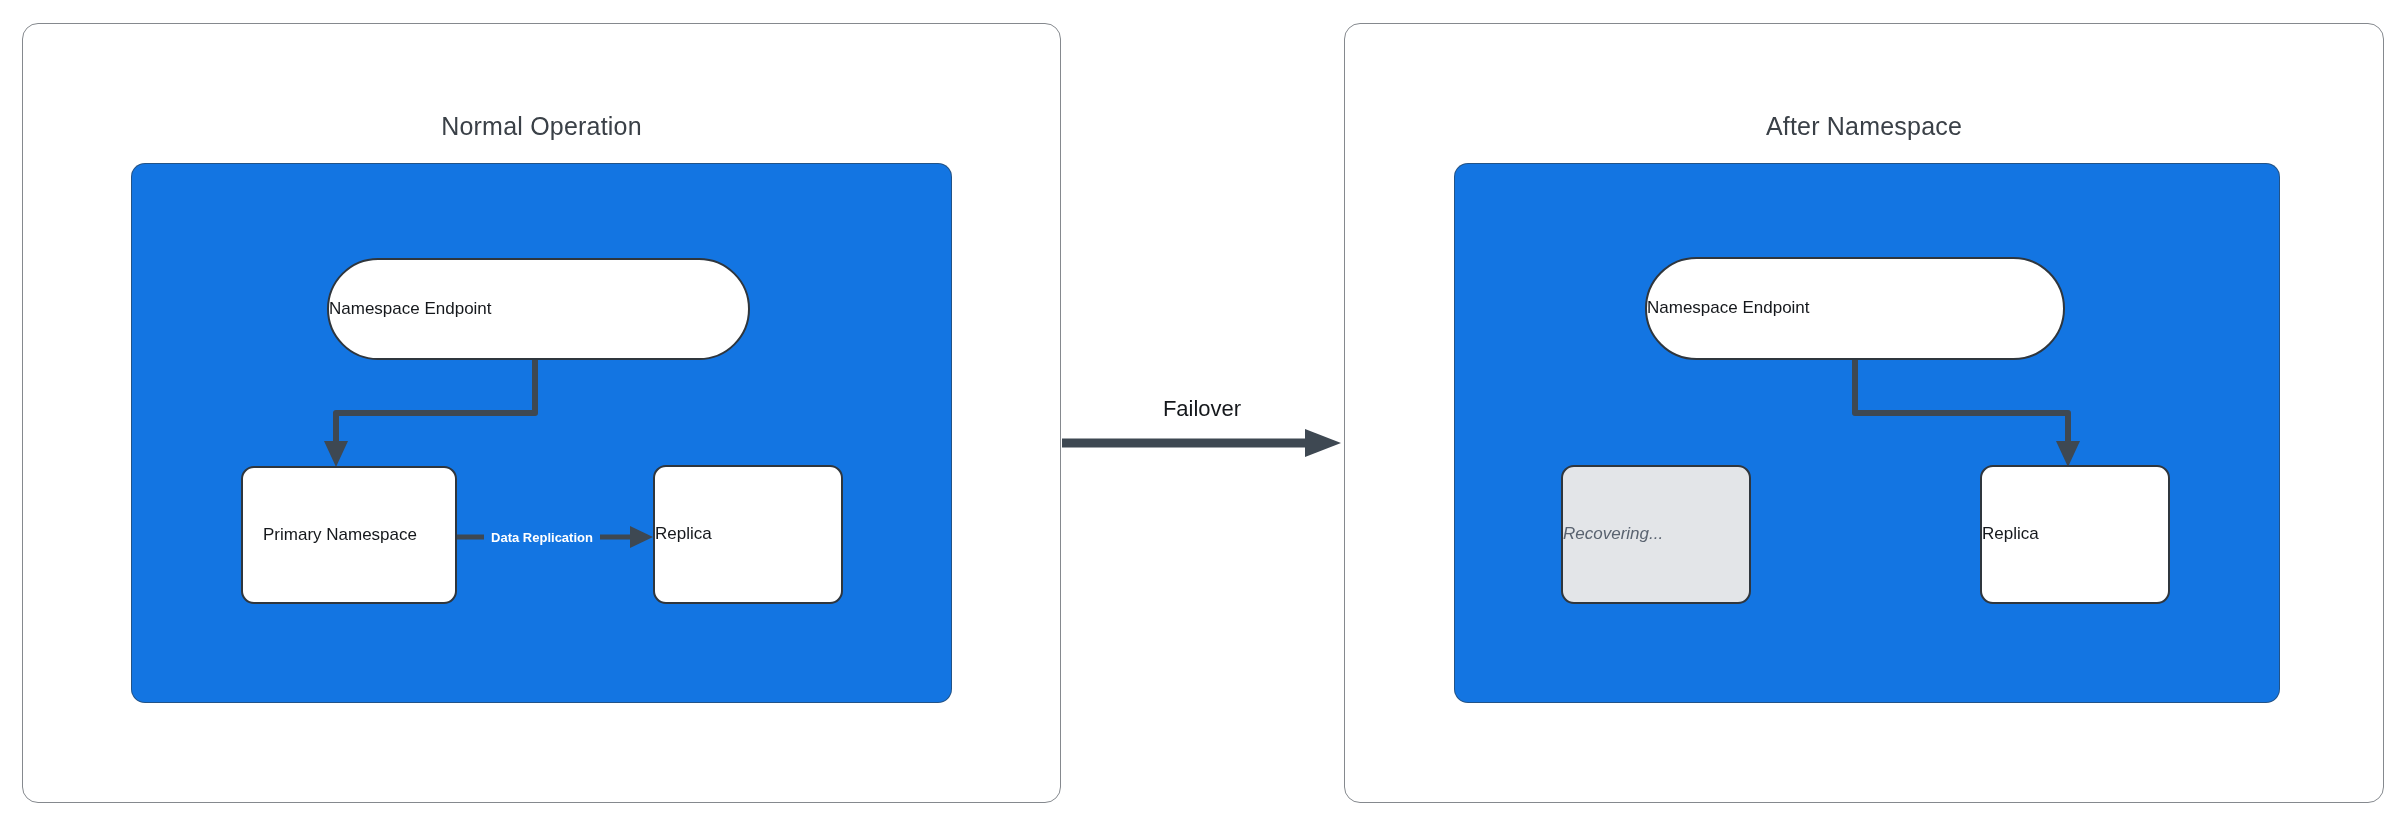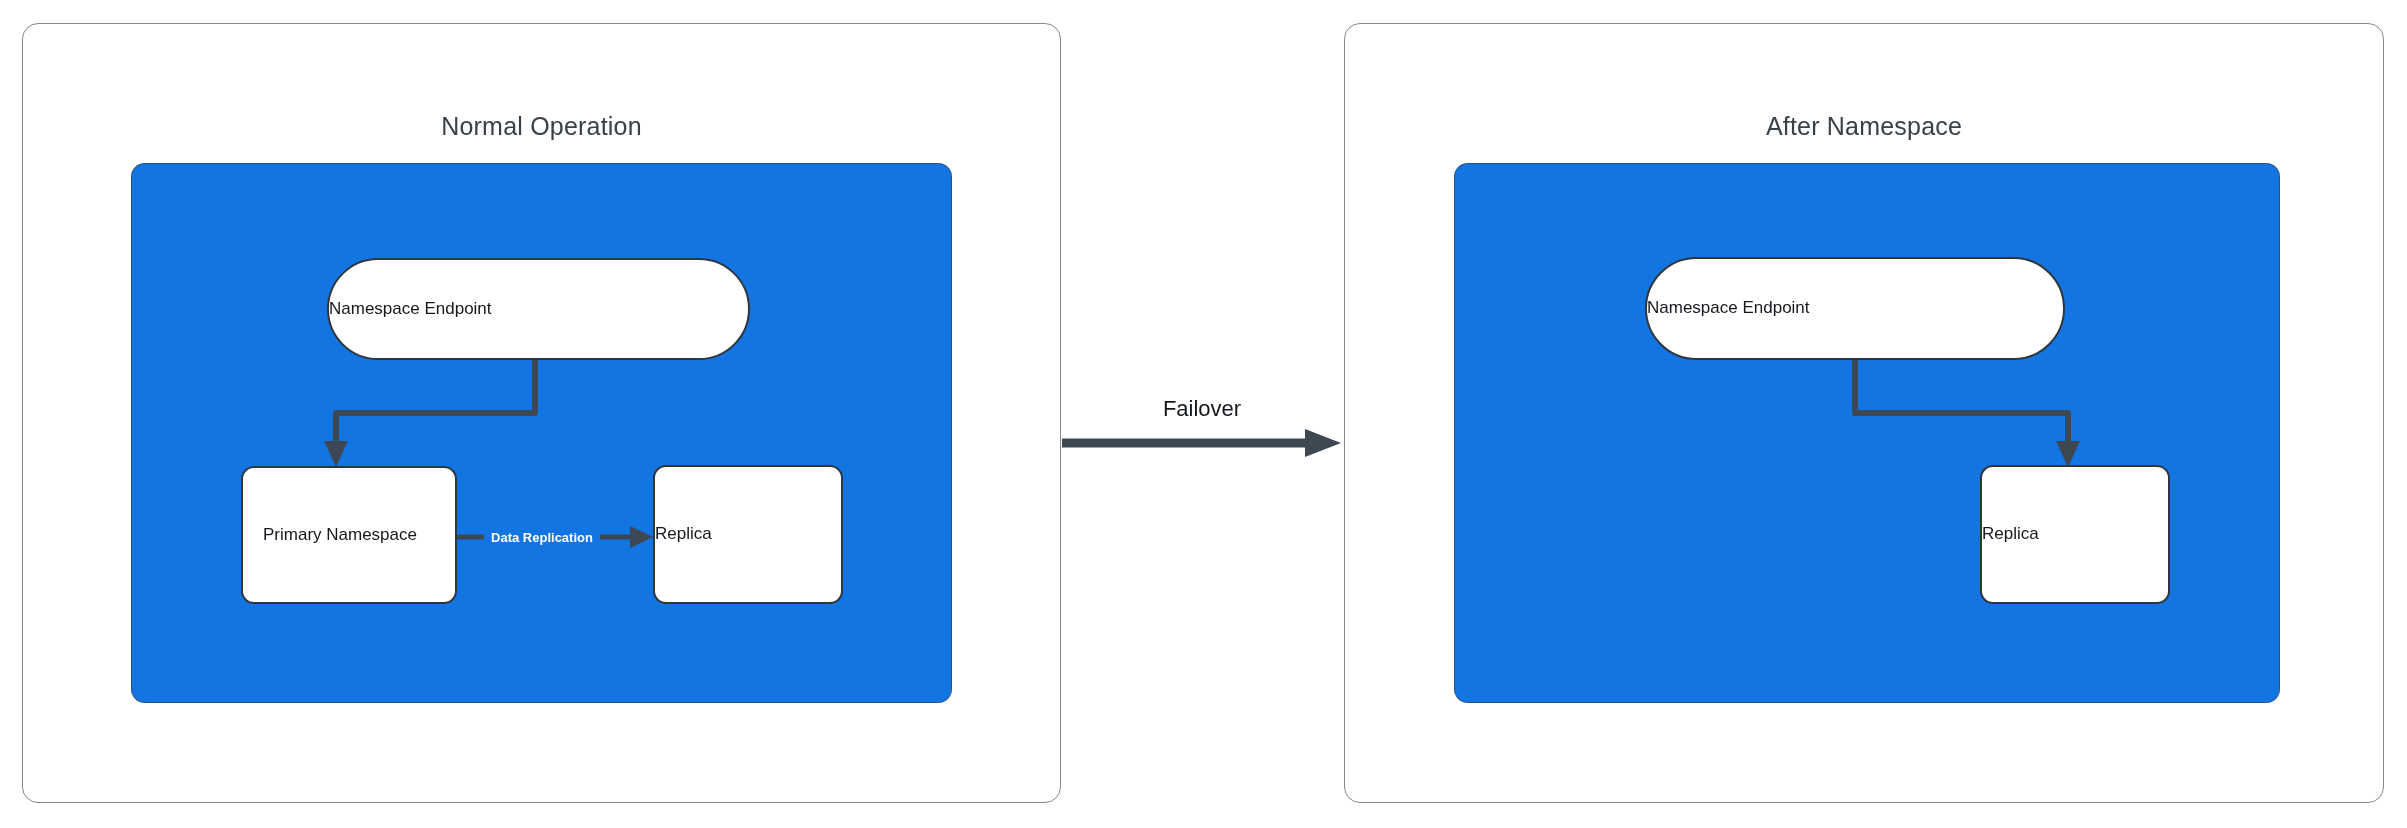--- a/index.html
+++ b/index.html
@@ -116,6 +116,9 @@
   <div class="node pill pill-right">
     <span>Namespace Endpoint</span>
   </div>
+  <div class="node rect node-recovering">
+    <span>Recovering...</span>
+  </div>
   <div class="node rect node-replica-right">
     <span>Replica</span>
   </div>

